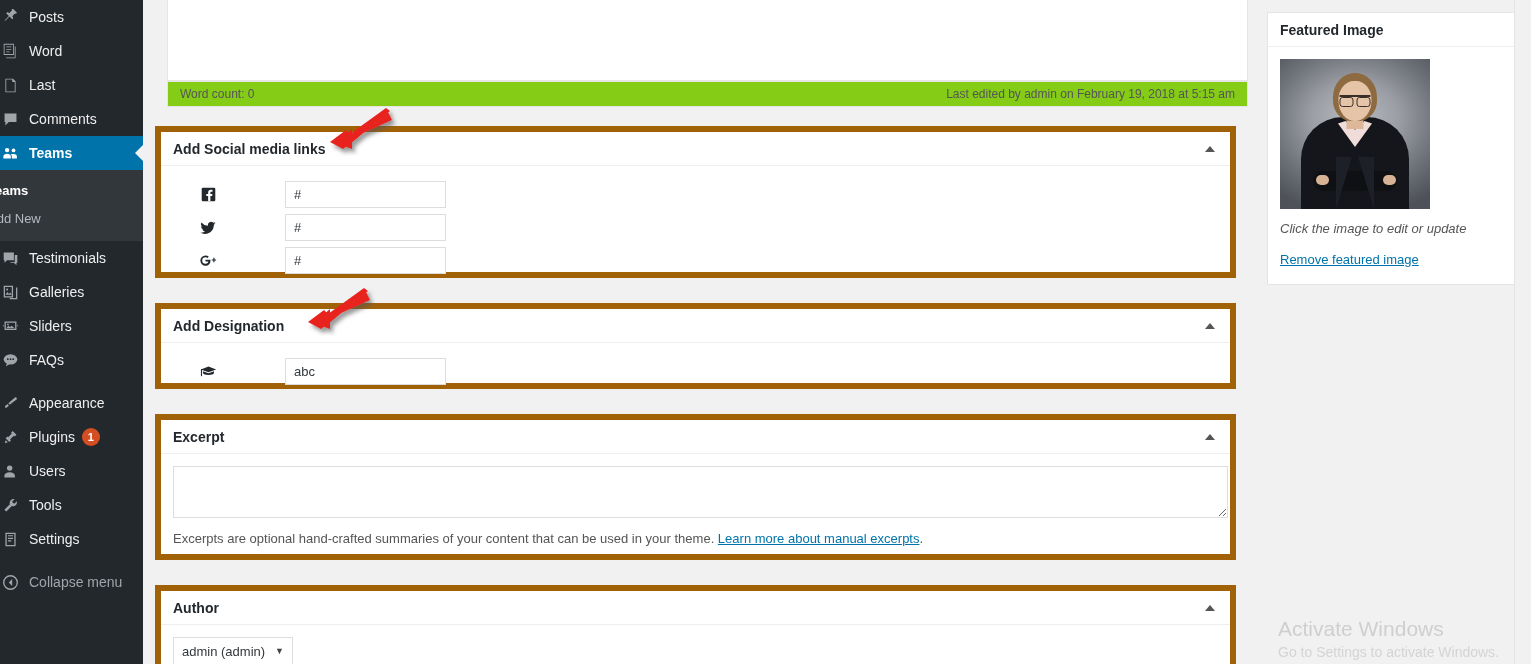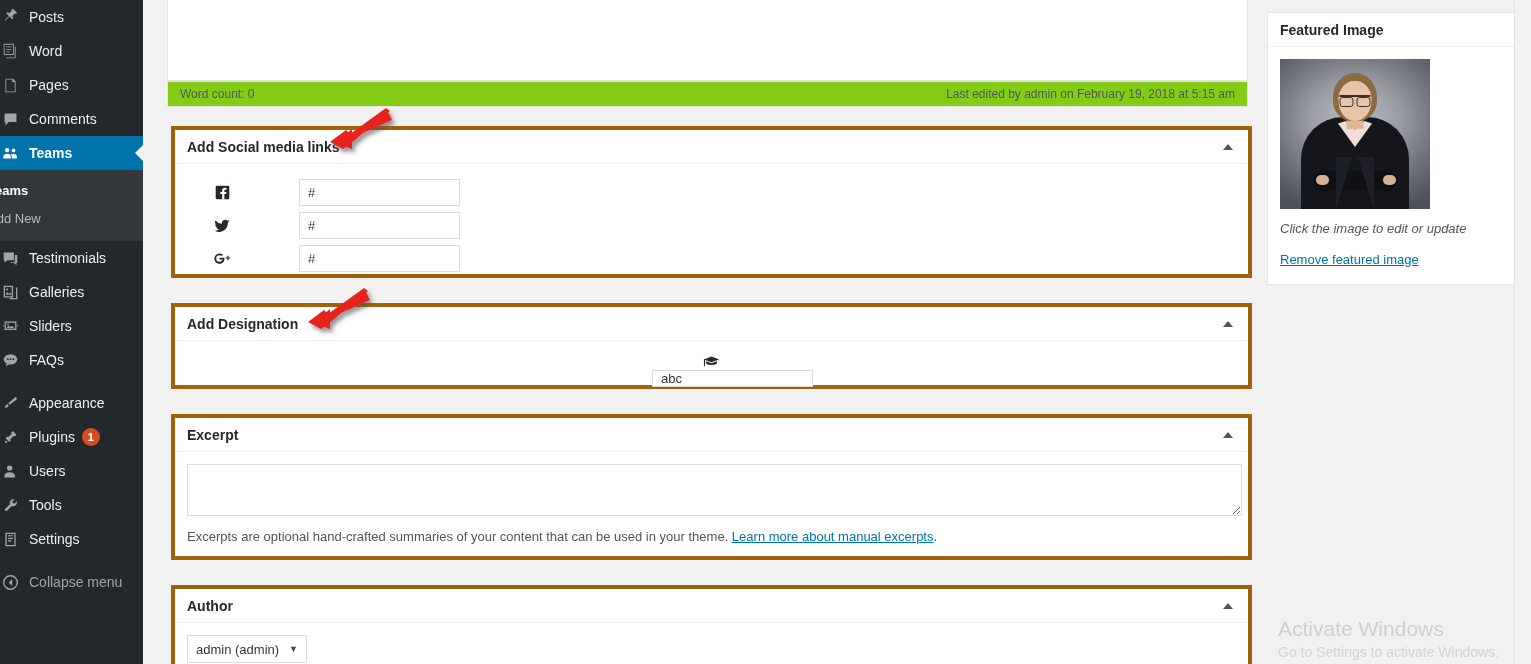--- a/index.html
+++ b/index.html
@@ -404,7 +404,7 @@
             <path d="M4 2h9l3 3v13H4V2zm1 1v14h10V6h-3V3H5z"></path>
           </svg>
       </span>
-      <span class="mi-label">Pages</span>
+      <span class="mi-label">Last</span>
     </div>
 
     <div class="menu-item">

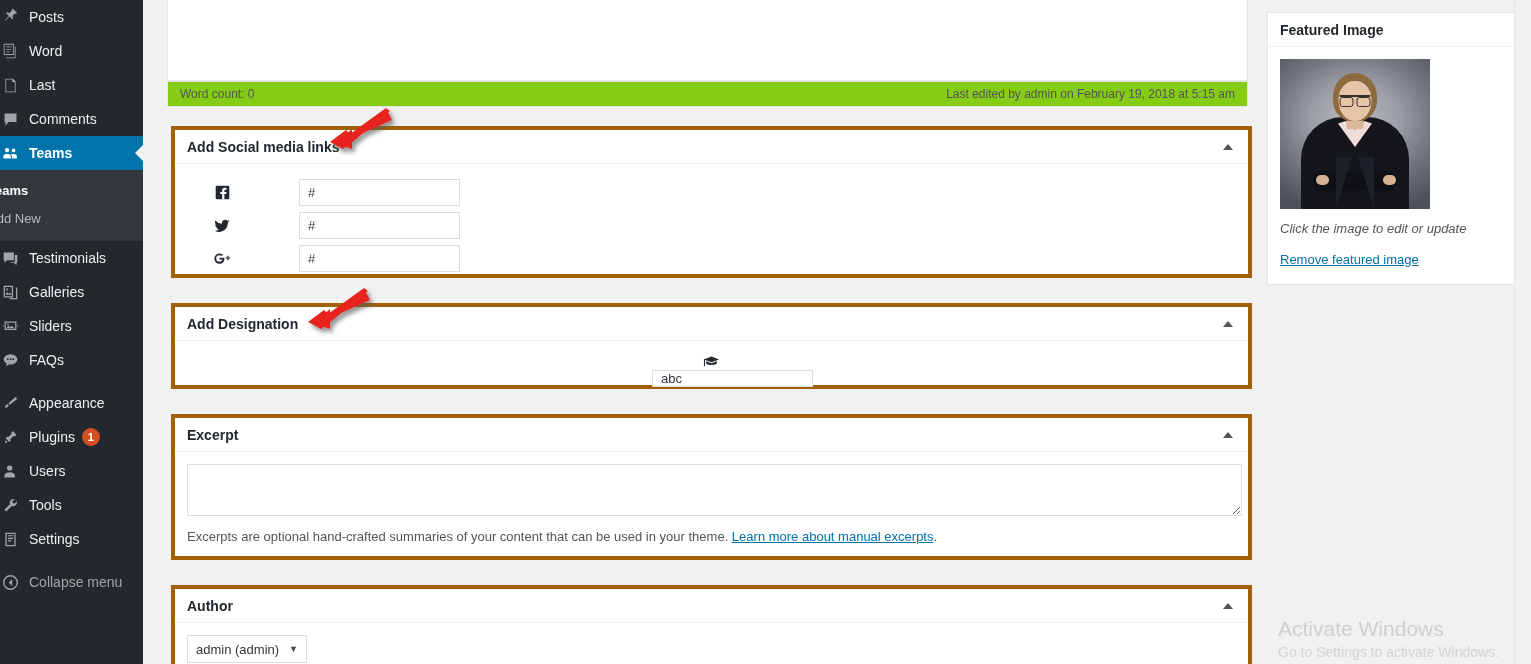--- a/index.html
+++ b/index.html
@@ -118,10 +118,10 @@
 
   .postbox {
     position: absolute;
-    left: 28px;
+    left: 12px;
     width: 1081px;
     background: #fff;
-    border: 4px solid #a16207;
+    border: 6px solid #a16207;
   }
   .pb-header {
     position: relative;

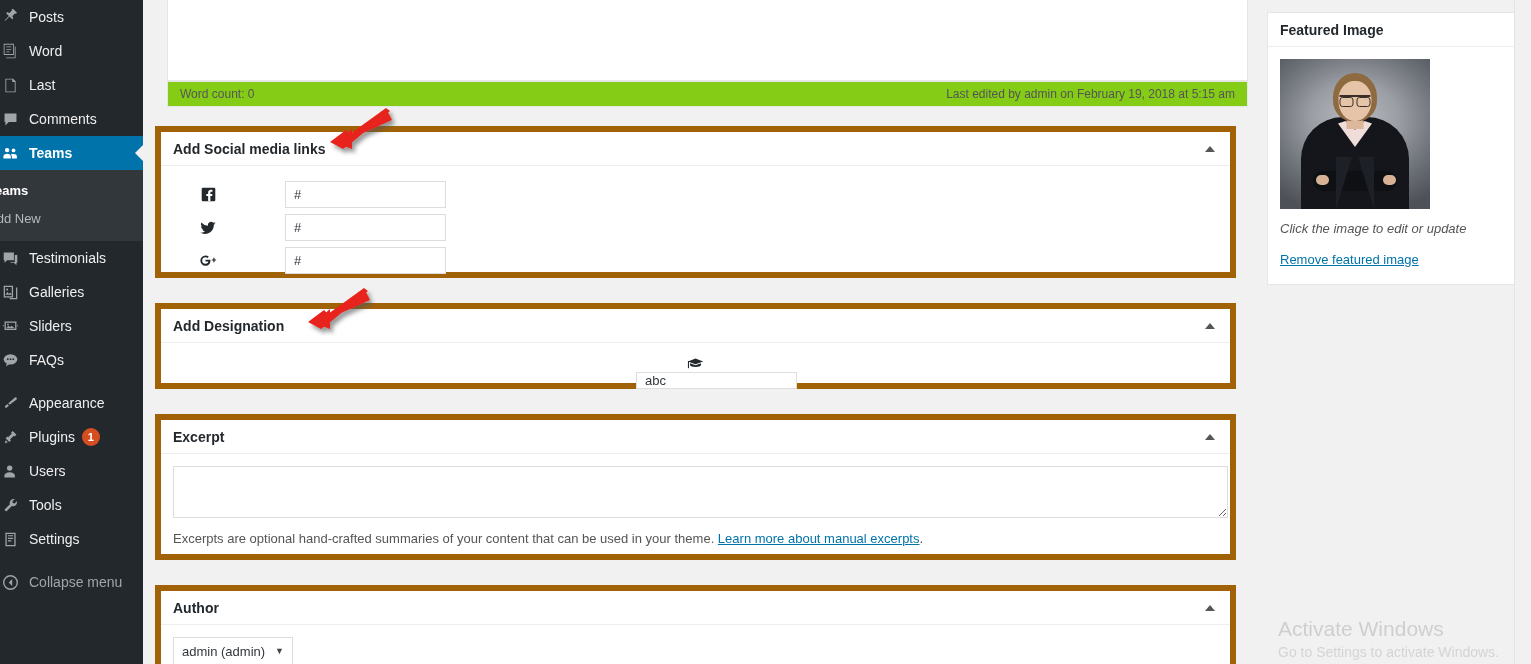--- a/index.html
+++ b/index.html
@@ -173,7 +173,7 @@
   }
 
   
-  .drow { display: flex; align-items: center; height: 33px; flex-direction: column; }
+  .drow { display: flex; align-items: center; height: 33px; }
   .drow .sicon {
     width: 70px;
     display: flex; align-items: center; justify-content: center;

